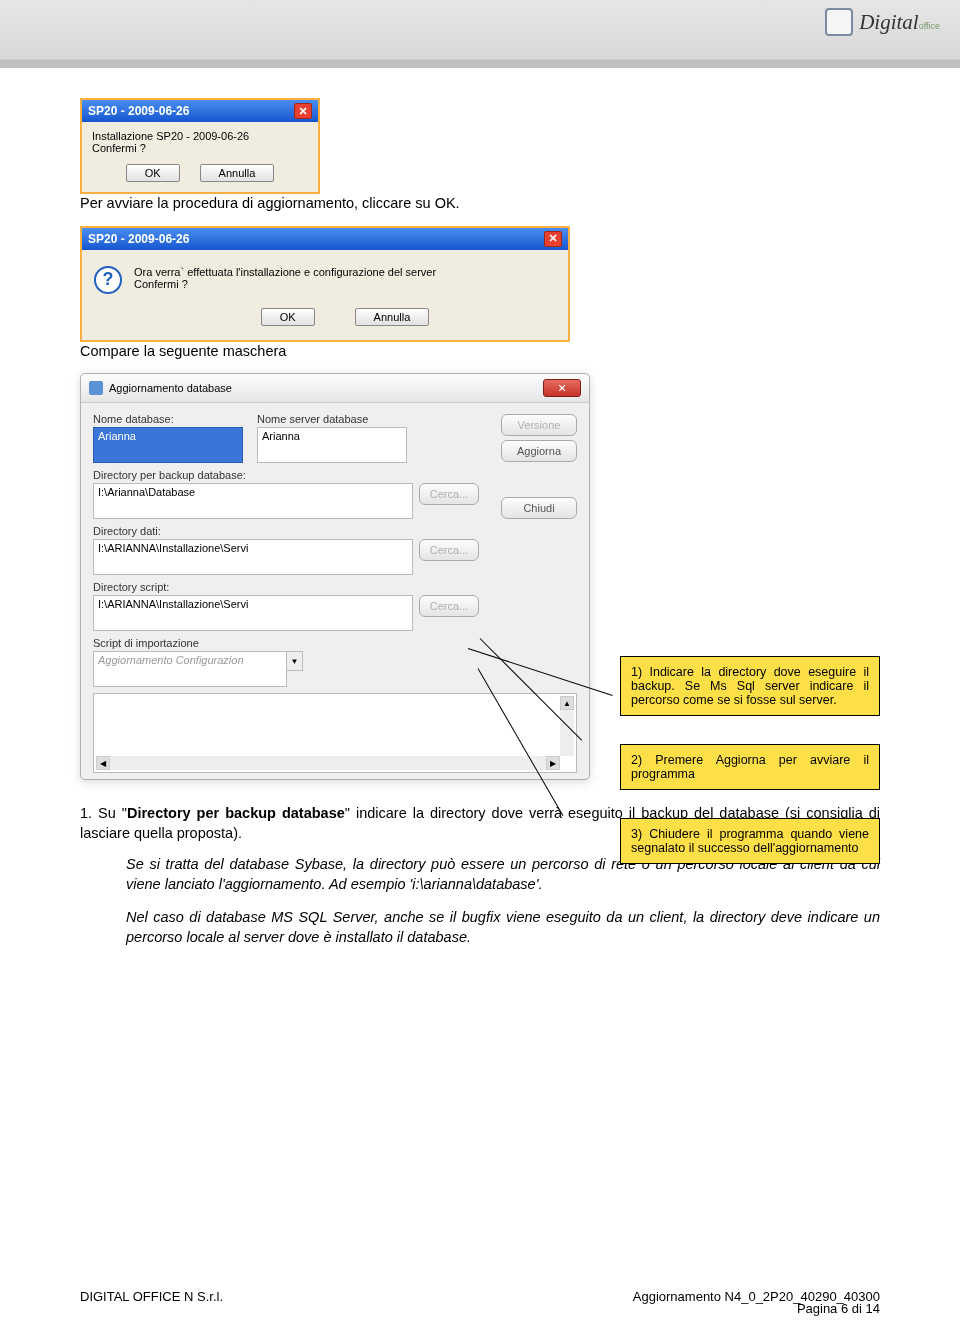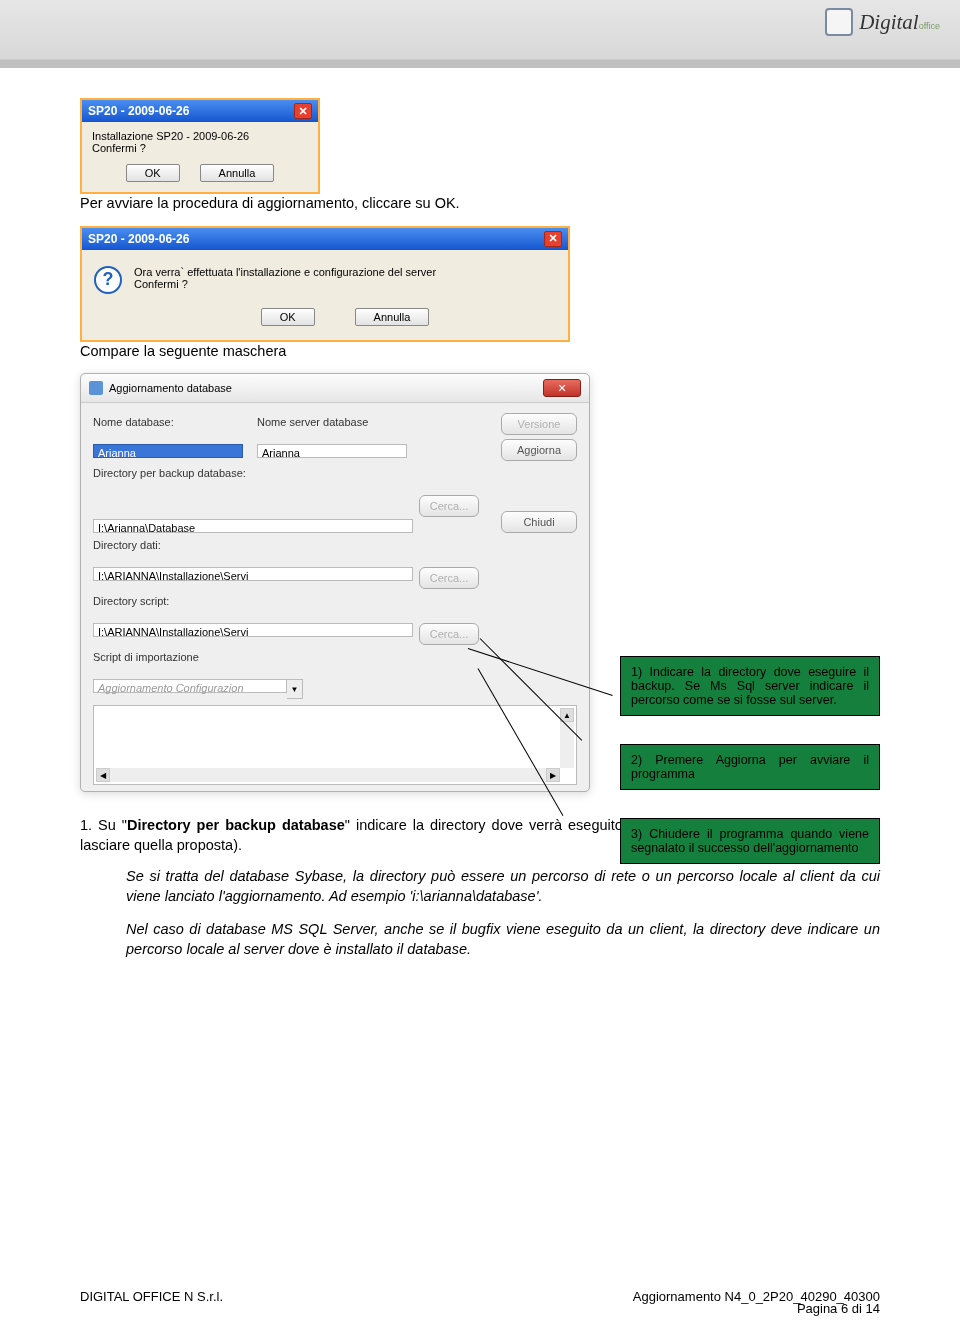--- a/index.html
+++ b/index.html
@@ -139,7 +139,7 @@
   }
   .db-body { padding: 10px 12px 6px 12px; }
   .db-row { display: flex; gap: 14px; margin-bottom: 6px; align-items: center; }
-  .db-col { display: flex; flex-direction: column; gap: 16px; }
+  .db-col { display: flex; flex-direction: column; gap: 2px; }
   .db-label { font-size: 11px; color: #333; }
   .db-input {
     border: 1px solid #bbb; background: #fff;

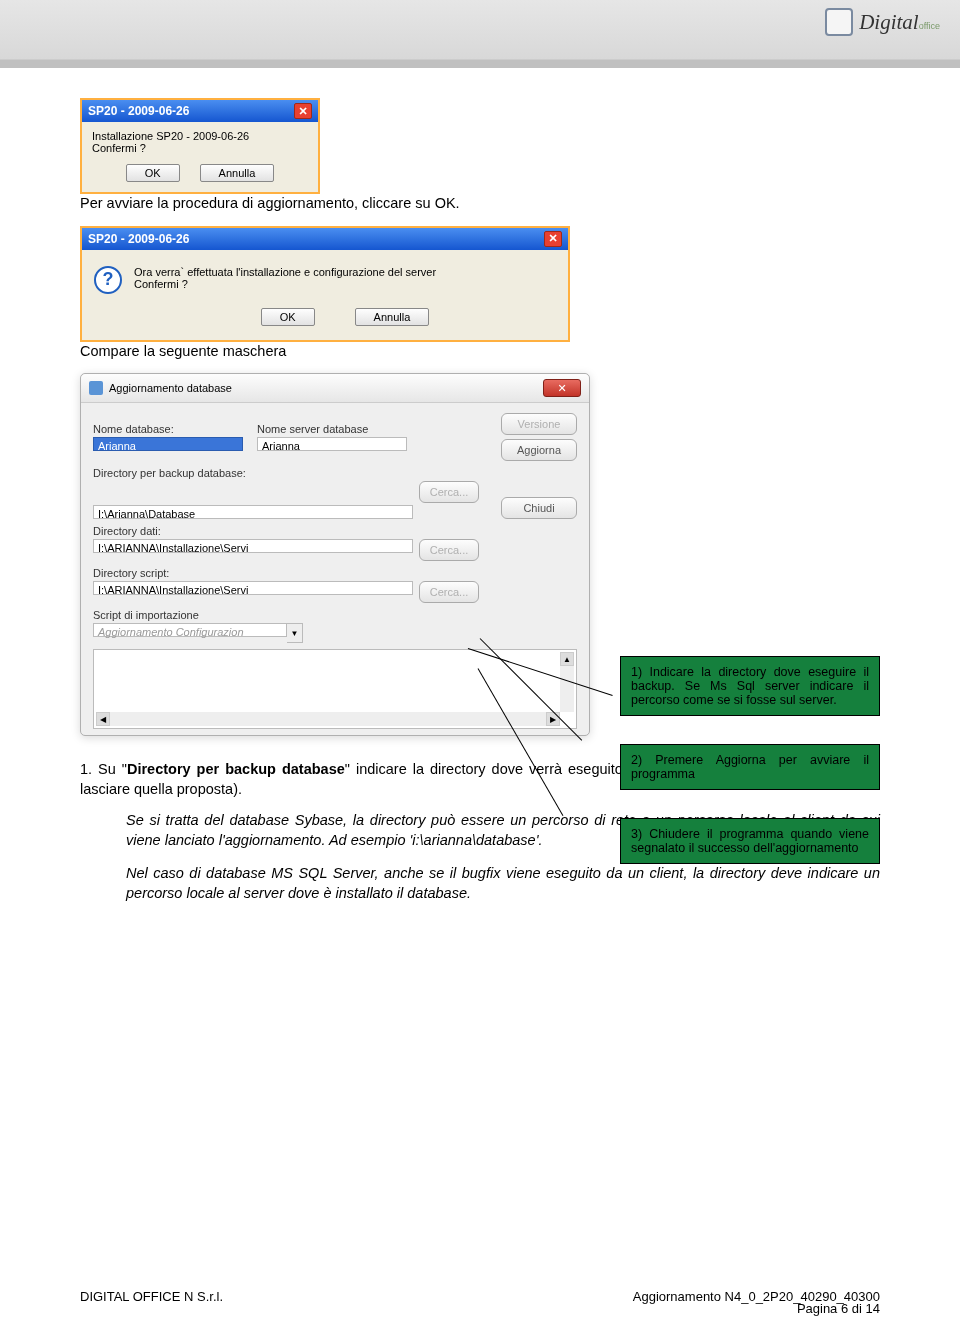--- a/index.html
+++ b/index.html
@@ -143,7 +143,7 @@
   .db-label { font-size: 11px; color: #333; }
   .db-input {
     border: 1px solid #bbb; background: #fff;
-    padding: 2px 4px; font-size: 11px; height: 14px;
+    padding: 2px 4px; font-size: 11px; height: 36px;
   }
   .db-input.sel { background: #3a75d8; color: #fff; border: 1px solid #2a5cb0; }
   .db-input.gray { color: #999; font-style: italic; }

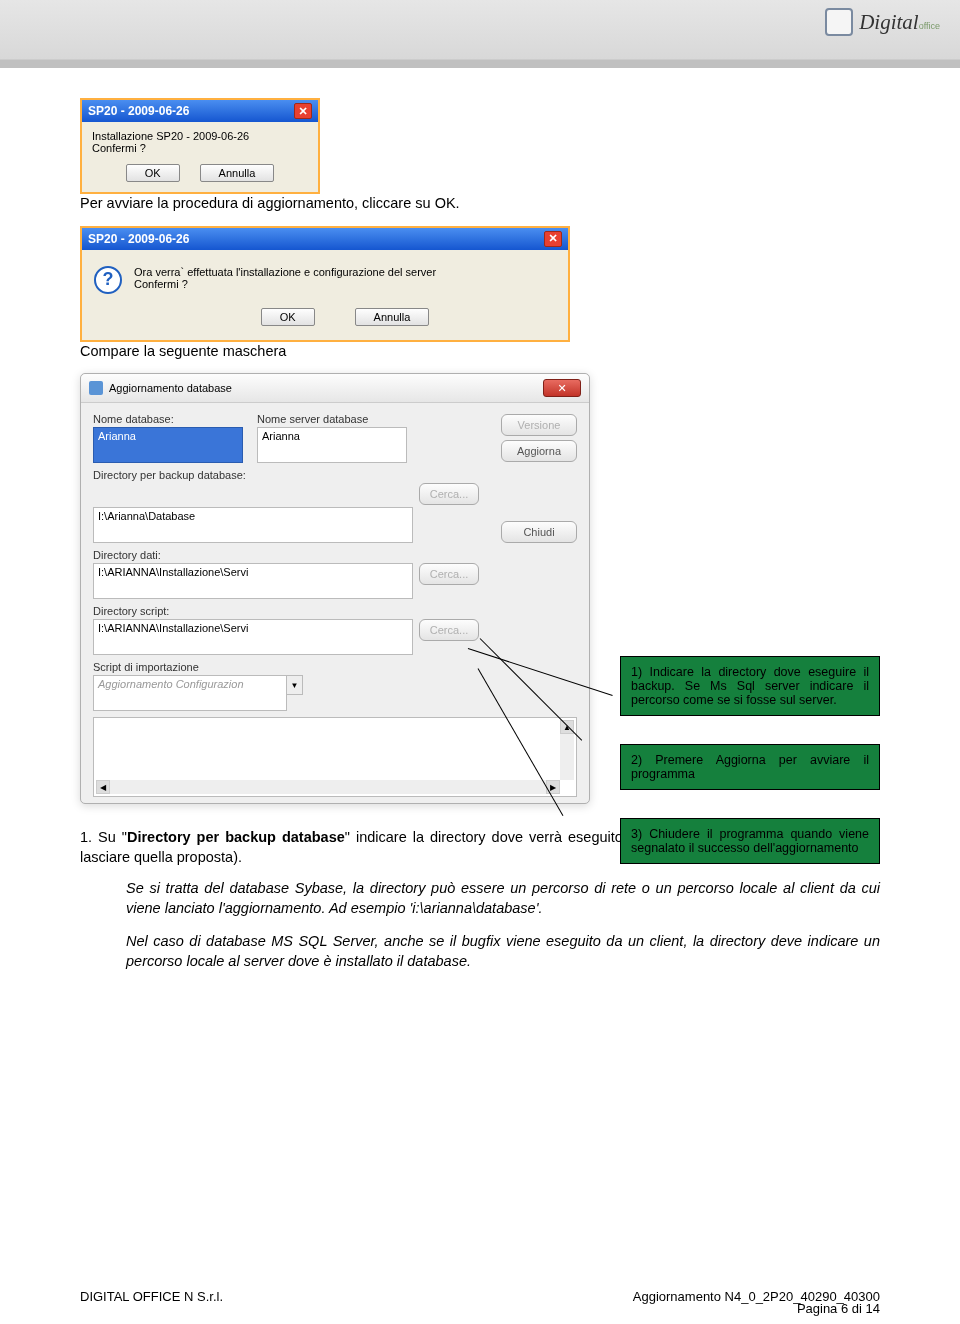--- a/index.html
+++ b/index.html
@@ -285,7 +285,7 @@
         <div class="db-col" style="flex:1;">
           <div class="db-label">Directory per backup database:</div>
           <div style="display:flex; gap:6px;">
-            <div class="db-input" style="flex:1;margin-top:24px;">I:\Arianna\Database</div>
+            <div class="db-input" style="flex:1;">I:\Arianna\Database</div>
             <div class="db-btn dim" style="width:60px;">Cerca...</div>
           </div>
         </div>

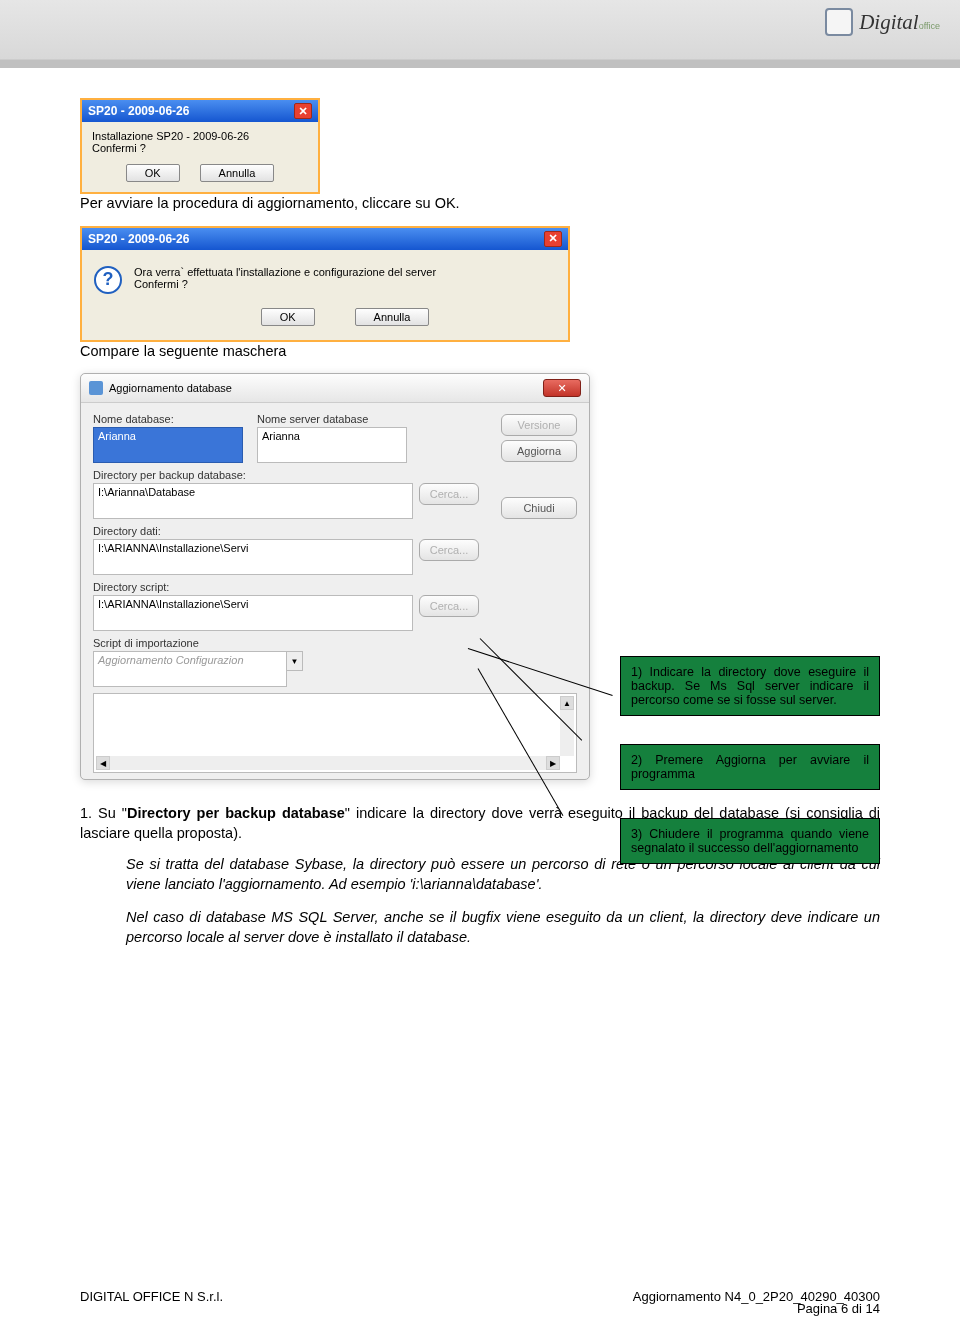--- a/index.html
+++ b/index.html
@@ -174,7 +174,7 @@
     padding: 8px 10px;
     font-size: 12.5px;
     text-align: justify;
-    background: #15803d;
+    background: #fde047;
     margin-bottom: 28px;
   }
 

